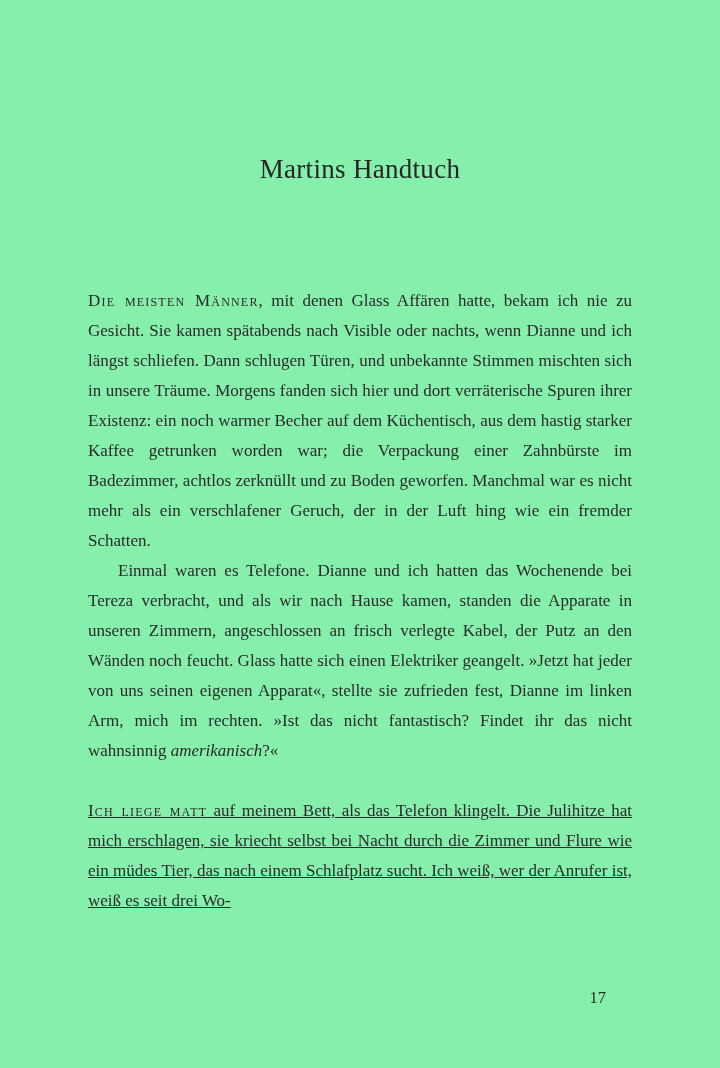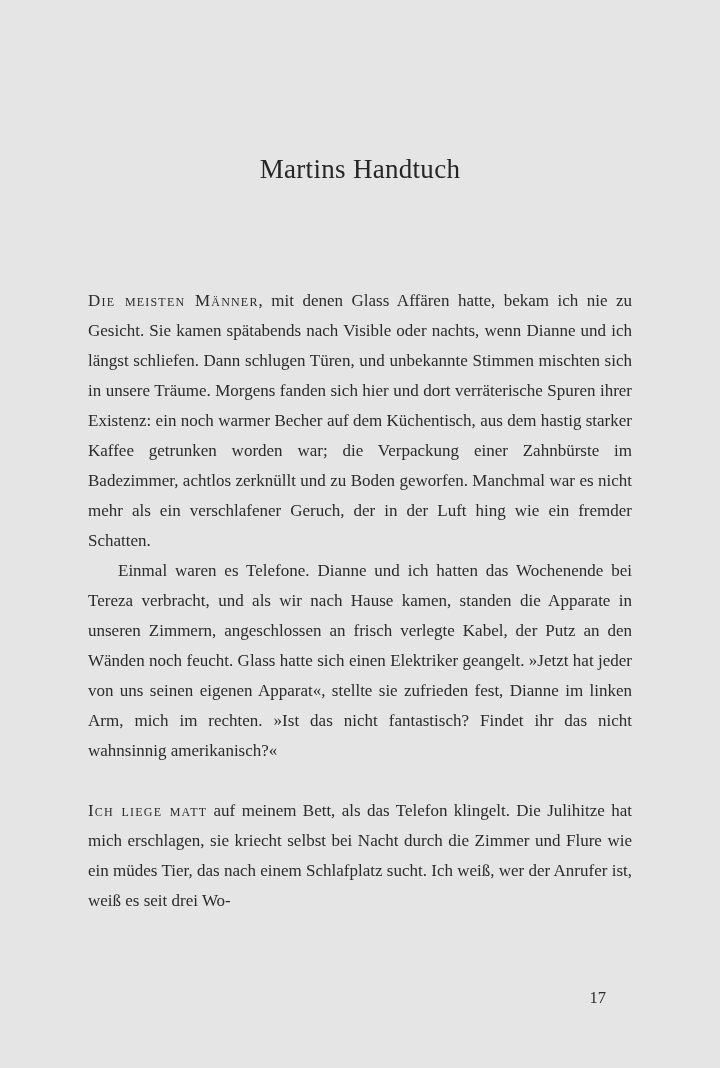--- a/index.html
+++ b/index.html
@@ -12,7 +12,7 @@
     width: 720px;
     height: 1068px;
     margin: 0 auto;
-    background: #e5e5e5;
+    background: #86efac;
     font-family: "Liberation Serif", "DejaVu Serif", serif;
     color: #2b2b2b;
     overflow: hidden;

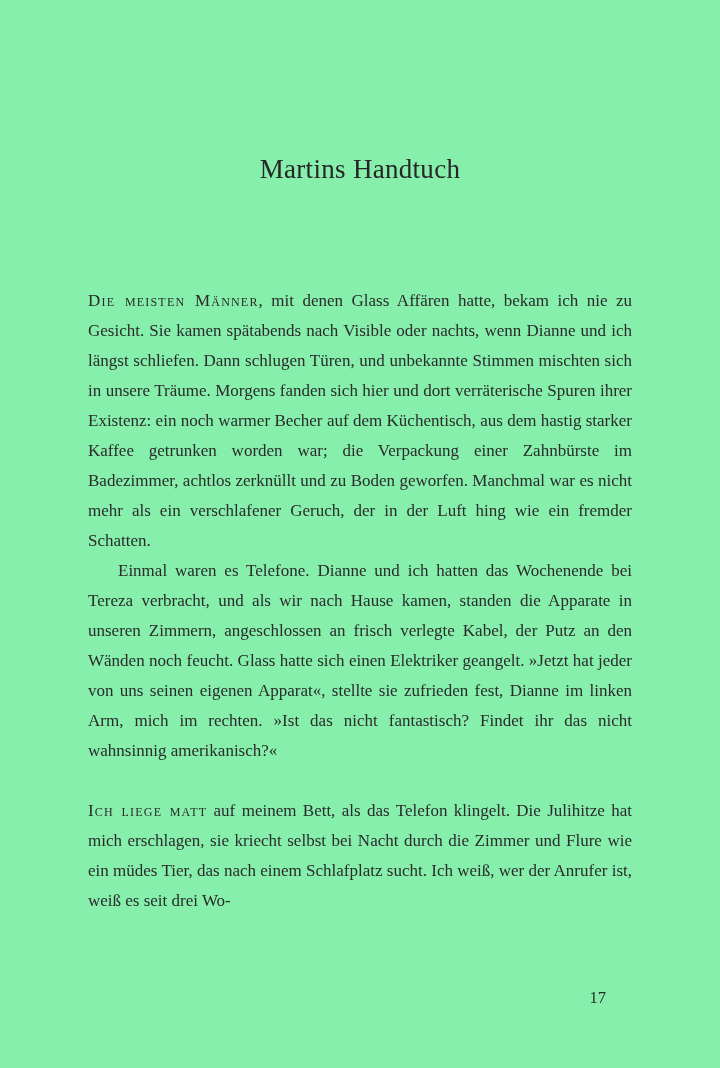--- a/index.html
+++ b/index.html
@@ -52,6 +52,7 @@
     letter-spacing: 1.2px;
   }
   .it {
+    font-style: italic;
   }
   .page-number {
     position: absolute;

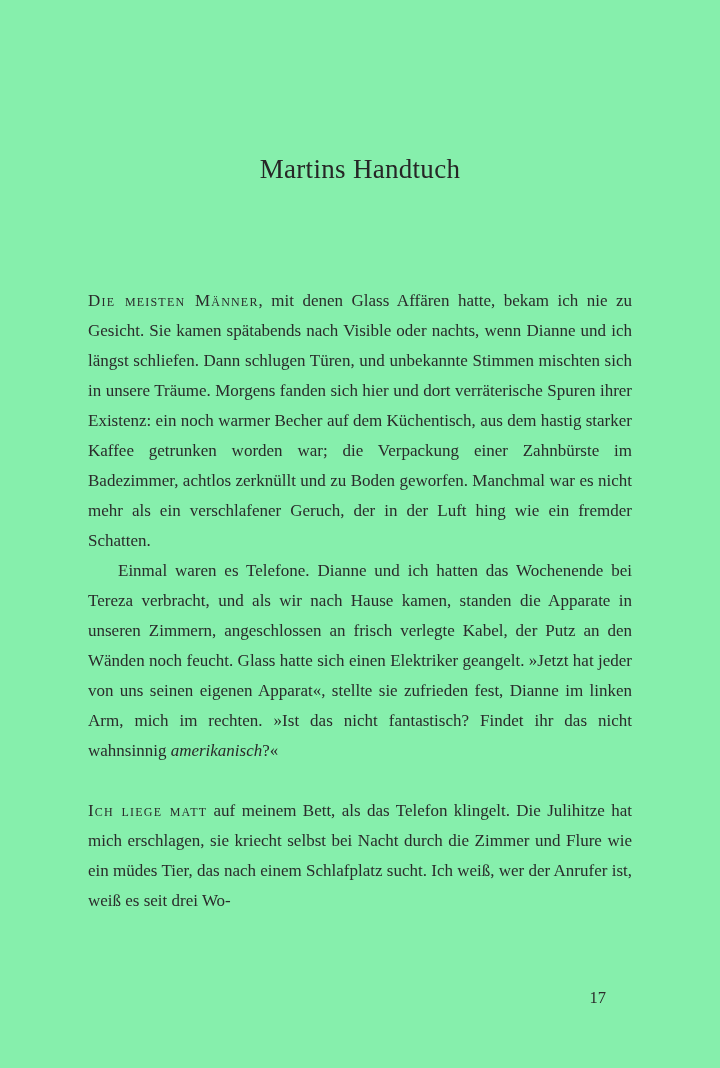--- a/index.html
+++ b/index.html
@@ -46,6 +46,7 @@
   }
   .section-gap {
     margin-top: 30px !important;
+    text-decoration: underline;
   }
   .sc {
     font-variant: small-caps;

